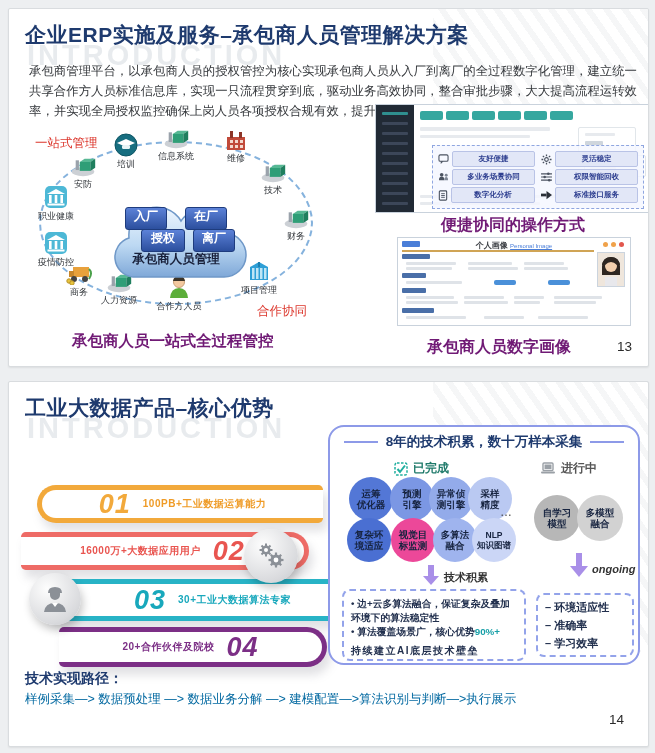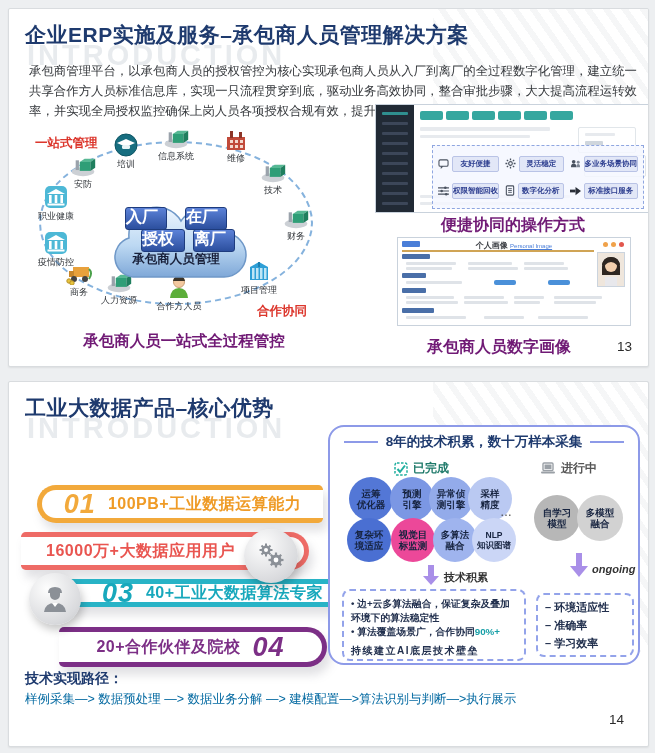--- a/index.html
+++ b/index.html
@@ -15,7 +15,7 @@
   .intro{position:absolute;left:20px;top:52px;width:608px;font-size:12.4px;line-height:1.62;color:#35383c;text-align:justify;z-index:1;}
   
   .ellipse{position:absolute;left:30px;top:132px;width:270px;height:160px;border:2px dashed #85b2dd;border-radius:50%;}
-  .red-label{position:absolute;font-size:12.5px;font-weight:bold;color:#dc362c;z-index:3;}
+  .red-label{position:absolute;font-size:12.5px;font-weight:normal;color:#dc362c;z-index:3;}
   .node{position:absolute;width:56px;text-align:center;z-index:3;}
   .node svg{display:block;margin:0 auto;}
   .nlabel{font-size:9px;color:#2e3237;display:block;margin-top:1px;}

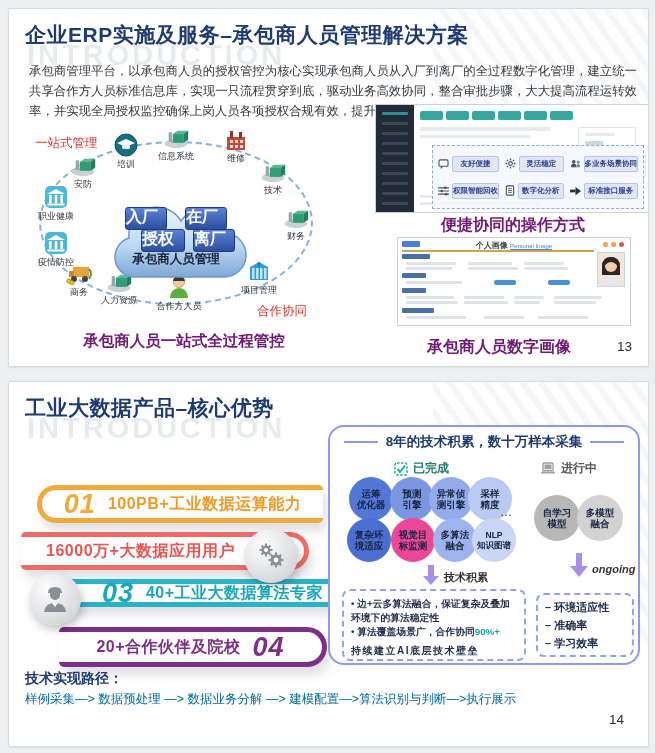--- a/index.html
+++ b/index.html
@@ -32,7 +32,7 @@
   .d-chip{position:absolute;top:6px;height:9px;width:23px;background:#35a79f;border-radius:2px;}
   .sk{position:absolute;background:#e7eaee;border-radius:1px;}
   .d-card{position:absolute;top:22px;width:56px;height:24px;border:1px solid #e1e6ea;border-radius:2px;}
-  .overlay{position:absolute;left:56px;top:40px;width:212px;height:64px;border:1px dashed #8fa6e0;background:rgba(244,247,255,.82);display:grid;grid-template-columns:1fr 1fr 1fr;gap:0 6px;padding:4px 5px;box-sizing:border-box;}
+  .overlay{position:absolute;left:56px;top:40px;width:212px;height:64px;border:1px dashed #8fa6e0;background:rgba(244,247,255,.82);display:grid;grid-template-columns:1fr 1fr;gap:0 6px;padding:4px 5px;box-sizing:border-box;}
   .feat{display:flex;align-items:center;gap:3px;}
   .feat .chip{flex:1;height:14px;line-height:14px;text-align:center;background:#e2e7f7;border:1px solid #b9c3e6;border-radius:2px;font-size:7.5px;font-weight:bold;color:#2e3f90;white-space:nowrap;overflow:hidden;}
   

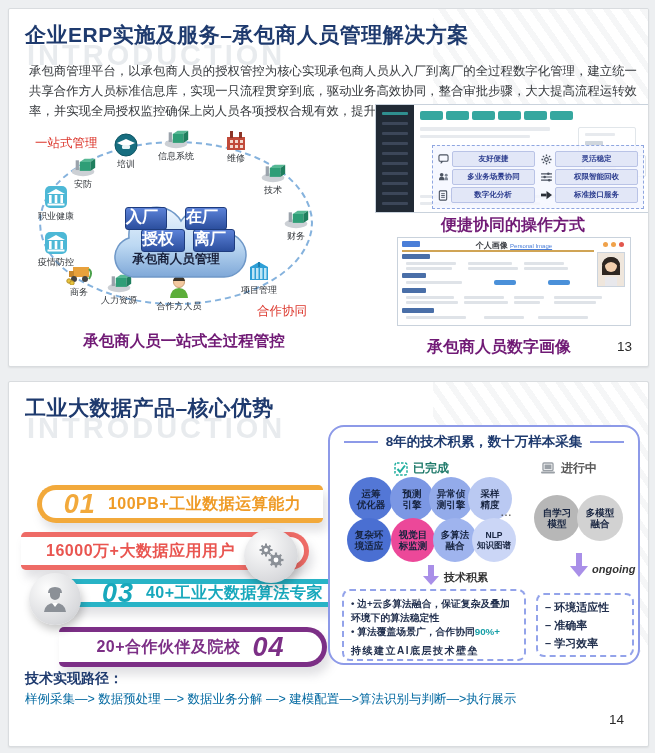--- a/index.html
+++ b/index.html
@@ -20,7 +20,7 @@
   .node svg{display:block;margin:0 auto;}
   .nlabel{font-size:9px;color:#2e3237;display:block;margin-top:1px;}
   .cloud{position:absolute;left:96px;top:172px;width:142px;height:102px;z-index:4;}
-  .cloud-btn{position:absolute;height:23px;line-height:17px;font-size:16px;font-weight:bold;color:#fff;background:linear-gradient(#5c82d8,#2c4f9e);border:1px solid #1e3c7e;border-radius:3px;box-sizing:border-box;}
+  .cloud-btn{position:absolute;height:23px;line-height:17px;text-align:center;font-size:12px;font-weight:bold;color:#fff;background:linear-gradient(#5c82d8,#2c4f9e);border:1px solid #1e3c7e;border-radius:3px;box-sizing:border-box;}
   .cloud-name{position:absolute;left:0;top:70px;width:142px;text-align:center;font-size:12.5px;font-weight:bold;color:#18203a;}
   .blue-caption{position:absolute;font-weight:bold;color:#701a75;z-index:3;}
   

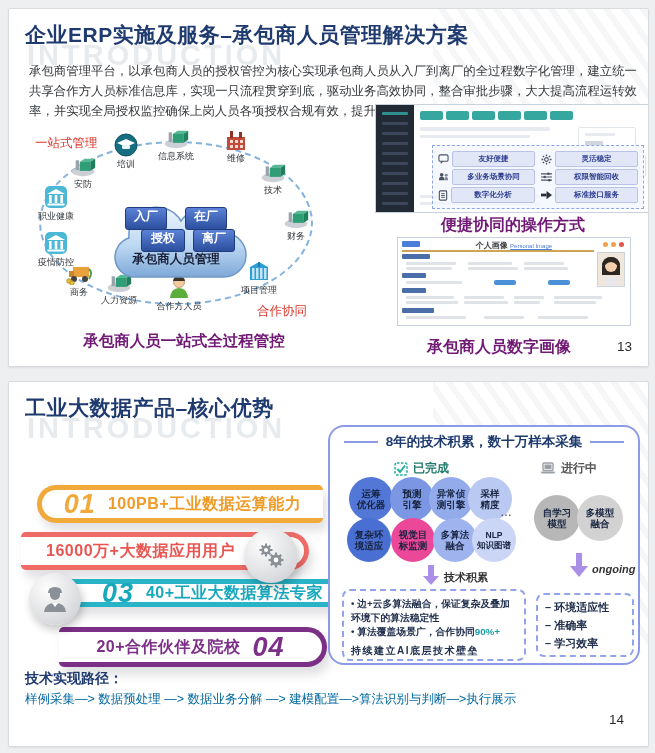--- a/index.html
+++ b/index.html
@@ -240,7 +240,7 @@
     <div class="cloud-name">承包商人员管理</div>
   </div>
 
-  <div class="blue-caption" style="left:55px;top:322px;width:240px;text-align:center;font-size:15.5px;">承包商人员一站式全过程管控</div>
+  <div class="blue-caption" style="left:63px;top:322px;width:240px;text-align:left;font-size:15.5px;">承包商人员一站式全过程管控</div>
 
   <div class="shot" id="dash">
     <div class="d-side">

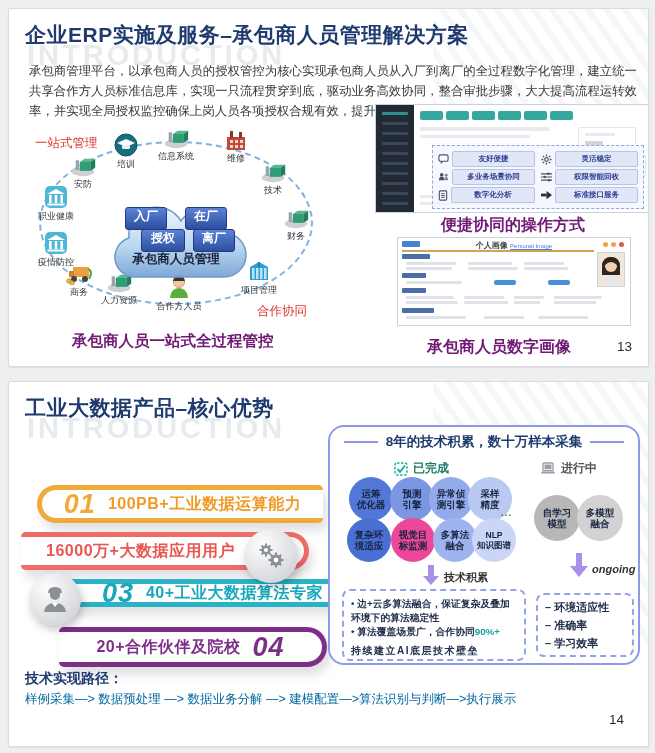--- a/index.html
+++ b/index.html
@@ -50,7 +50,7 @@
   
   .ribbon{position:absolute;display:flex;align-items:center;justify-content:center;gap:12px;box-sizing:border-box;background:#fff;box-shadow:4px 8px 10px rgba(120,120,130,.22);z-index:1;}
   .ribbon .num{font-size:27px;font-weight:800;font-style:italic;letter-spacing:1px;}
-  .ribbon .rlabel{font-size:16px;font-weight:bold;letter-spacing:.5px;}
+  .ribbon .rlabel{font-size:10px;font-weight:bold;letter-spacing:.5px;}
   #r1{left:28px;top:103px;width:286px;height:38px;border:5px solid #f2a93b;border-right:none;border-radius:24px 6px 6px 24px;}
   #r1 .num{color:#f2a93b}#r1 .rlabel{color:#ef9b26}
   #r2{left:12px;top:150px;width:288px;height:38px;border:5px solid #ee6b66;border-left:none;border-radius:6px 24px 24px 6px;}

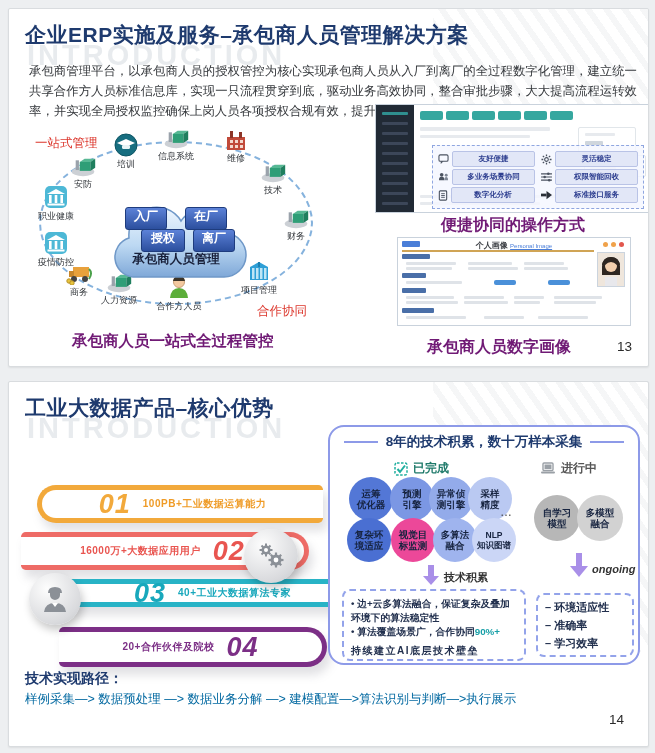--- a/index.html
+++ b/index.html
@@ -55,7 +55,7 @@
   #r1 .num{color:#f2a93b}#r1 .rlabel{color:#ef9b26}
   #r2{left:12px;top:150px;width:288px;height:38px;border:5px solid #ee6b66;border-left:none;border-radius:6px 24px 24px 6px;}
   #r2 .num{color:#e95550}#r2 .rlabel{color:#e95550}
-  #r3{left:34px;top:197px;width:300px;height:28px;border:5px solid #28b3c6;border-right:none;border-radius:24px 6px 6px 24px;padding-left:34px;}
+  #r3{left:34px;top:197px;width:300px;height:42px;border:5px solid #28b3c6;border-right:none;border-radius:24px 6px 6px 24px;padding-left:34px;}
   #r3 .num{color:#18a8bc}#r3 .rlabel{color:#18a8bc}
   #r4{left:50px;top:245px;width:268px;height:40px;border:5px solid #7c2f86;border-left:none;border-radius:6px 24px 24px 6px;}
   #r4 .num{color:#7c2f86}#r4 .rlabel{color:#7c2f86}

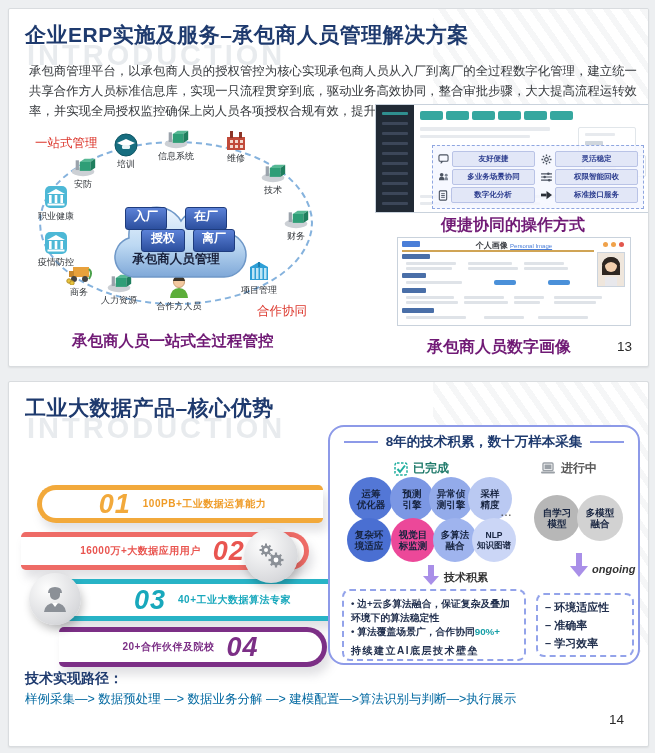--- a/index.html
+++ b/index.html
@@ -399,7 +399,7 @@
   </div>
   <div class="ribbon" id="r3">
     <span class="num">03</span>
-    <span class="rlabel">40+工业大数据算法专家</span>
+    <span class="rlabel">30+工业大数据算法专家</span>
   </div>
   <div class="ribbon" id="r4">
     <span class="rlabel">20+合作伙伴及院校</span>

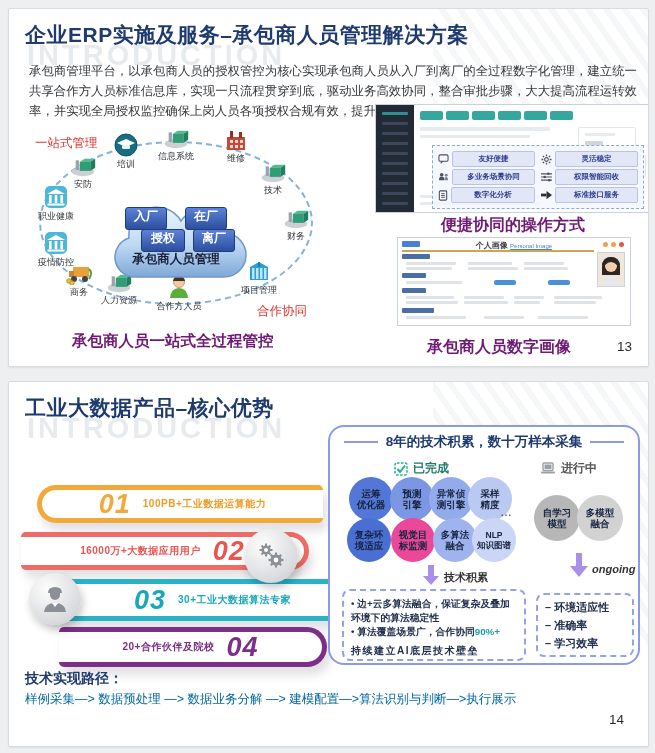--- a/index.html
+++ b/index.html
@@ -523,7 +523,7 @@
 
     <div class="dashed-box" id="boxL">
       <div class="b">•&nbsp;<span>边+云多算法融合，保证复杂及叠加环境下的算法稳定性</span></div>
-      <div class="b">•&nbsp;<span>算法覆盖场景广，合作协同</span><span class="teal">90%+</span></div>
+      <div class="b">•&nbsp;<span>算法覆盖场景广，核心优势</span><span class="teal">90%+</span></div>
       <div class="b hl teal">持续建立AI底层技术壁垒</div>
     </div>
     <div class="dashed-box" id="boxR">

